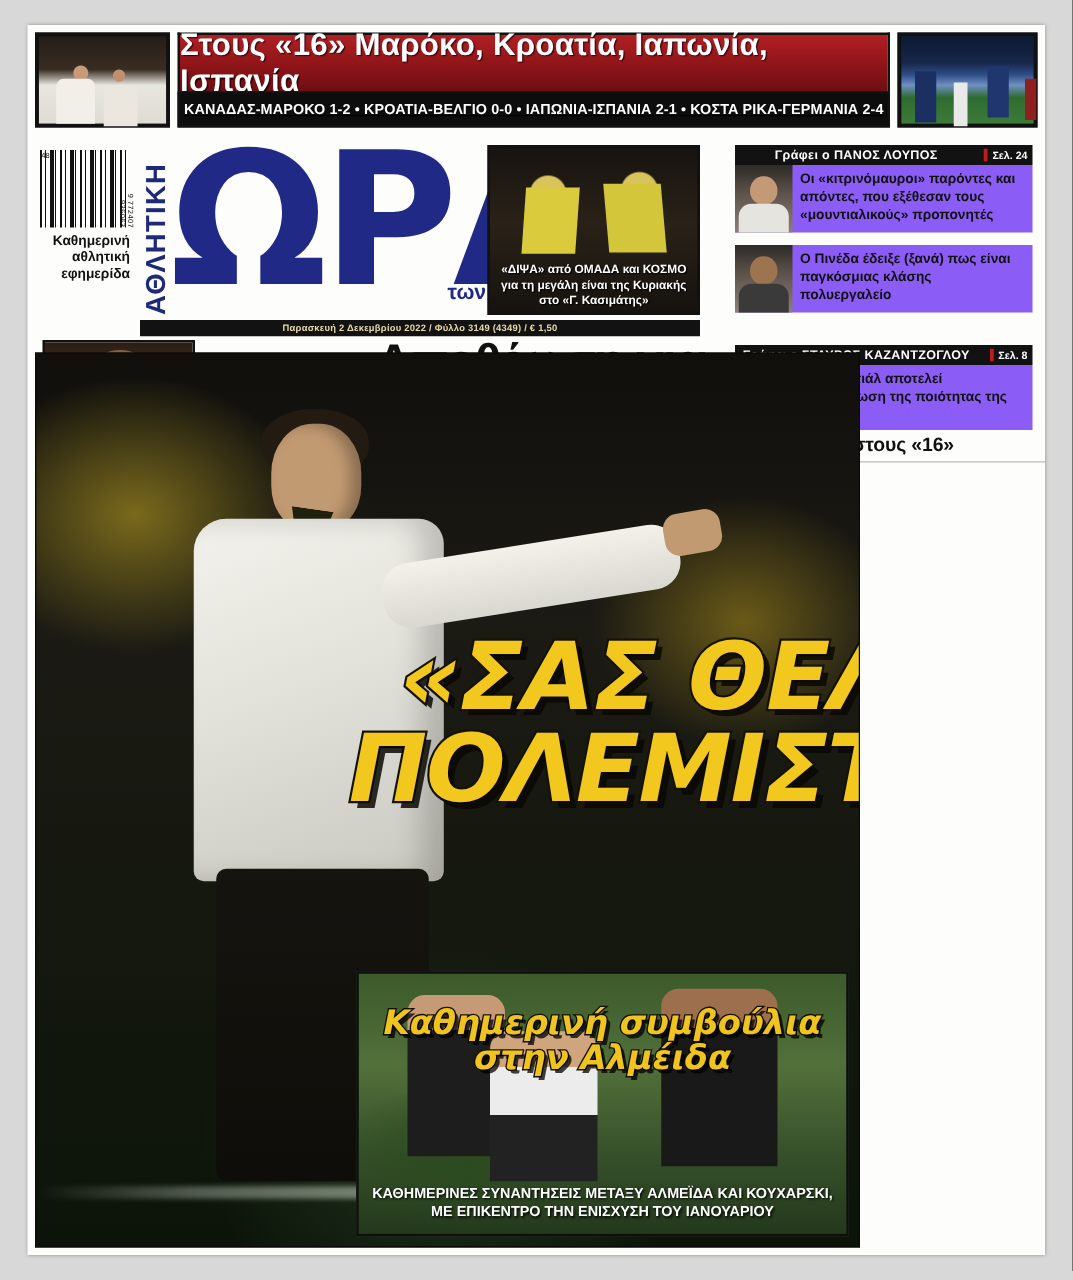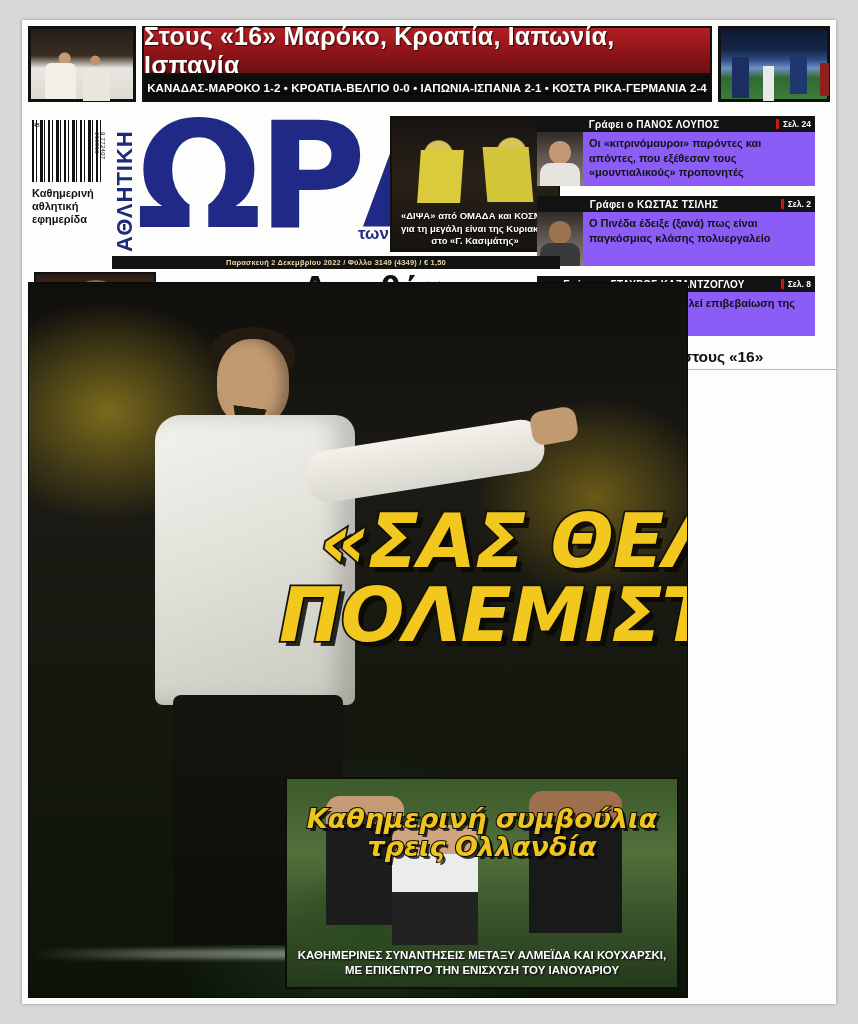--- a/index.html
+++ b/index.html
@@ -119,7 +119,7 @@
   }
 
   
-  .col-box { position: absolute; right: 15px; width: 278px; }
+  .col-box { position: absolute; right: 4px; width: 238px; }
   .col-box .hdr {
     height: 16px; background: #121212; display: flex; align-items: center;
     justify-content: flex-end; padding-right: 4px; position: relative;

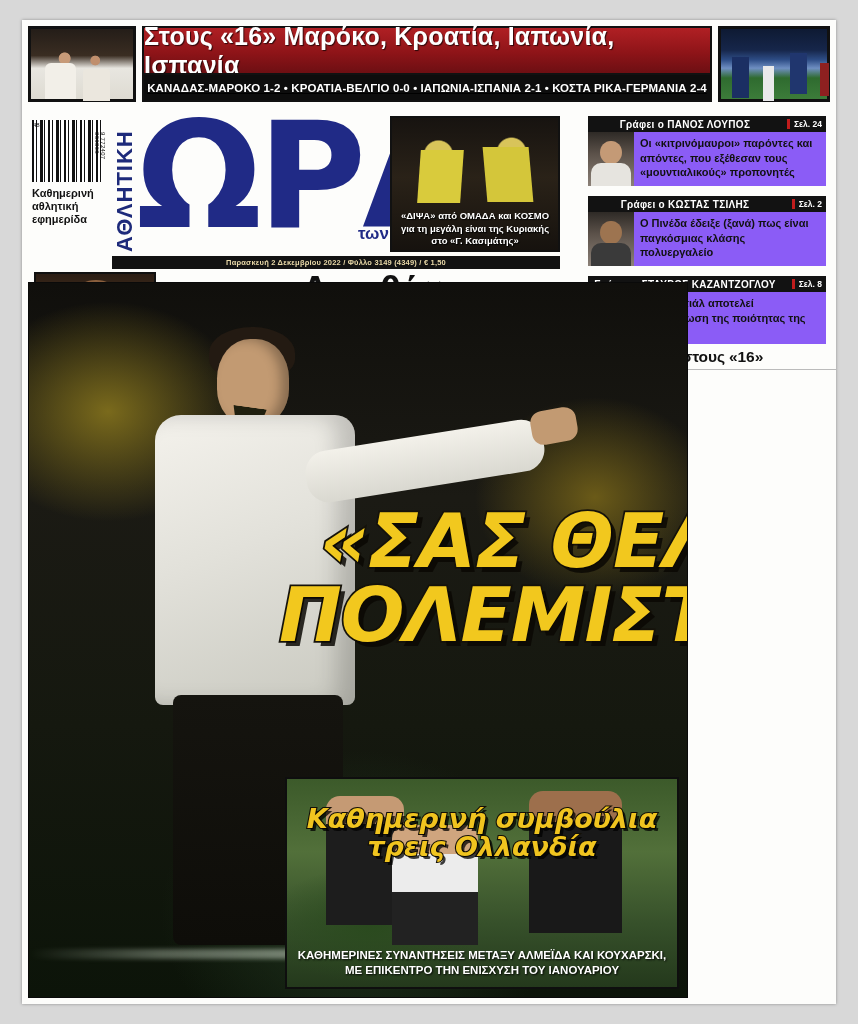--- a/index.html
+++ b/index.html
@@ -66,7 +66,7 @@
   
   .masthead { position: absolute; left: 6px; top: 92px; width: 802px; height: 160px; }
 
-  .barcode-box { position: absolute; left: 4px; top: 8px; width: 72px; }
+  .barcode-box { position: absolute; left: 4px; top: 8px; width: 72px; text-align: right; }
   .barcode {
     width: 70px; height: 62px; position: relative;
     background: repeating-linear-gradient(90deg,

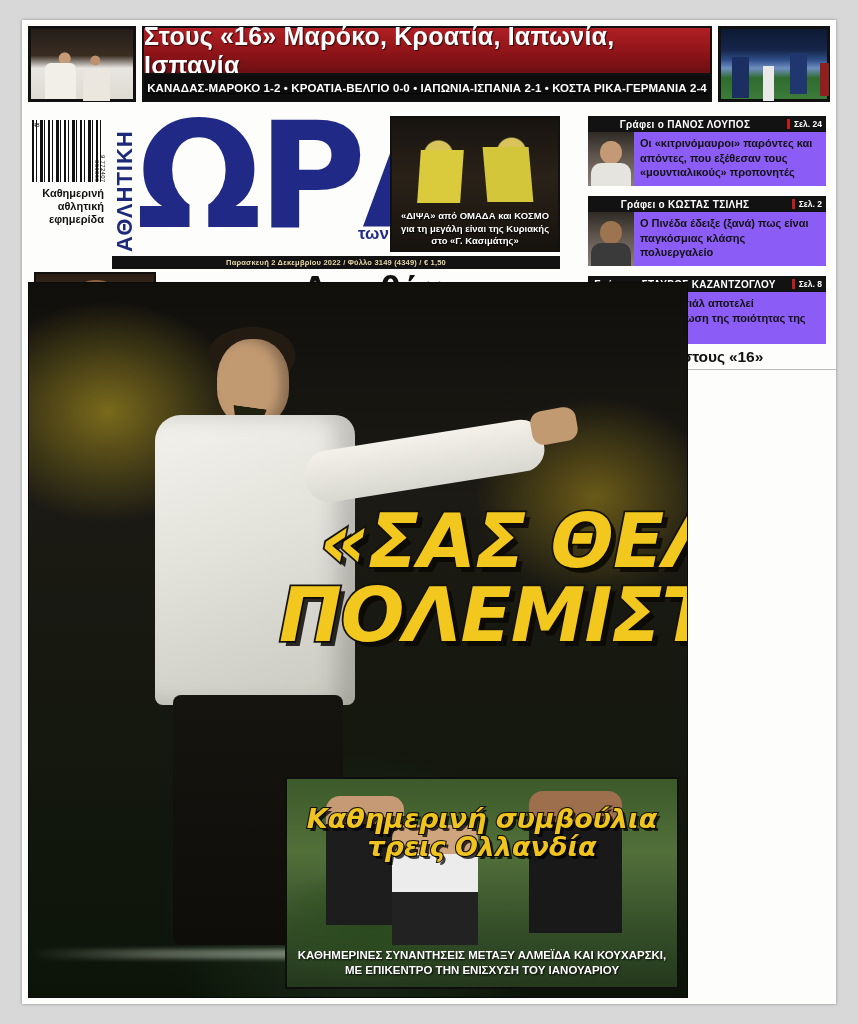--- a/index.html
+++ b/index.html
@@ -372,10 +372,6 @@
     </div>
 
     <div class="col-box" style="top:84px">
-      <div class="hdr">
-        <span class="who">Γράφει ο ΚΩΣΤΑΣ ΤΣΙΛΗΣ</span>
-        <span class="pg">Σελ. 2</span>
-      </div>
       <div class="body">
         <div class="ph dark"></div>
         <div class="txt">Ο Πινέδα έδειξε (ξανά) πως είναι παγκόσμιας κλάσης πολυεργαλείο</div>

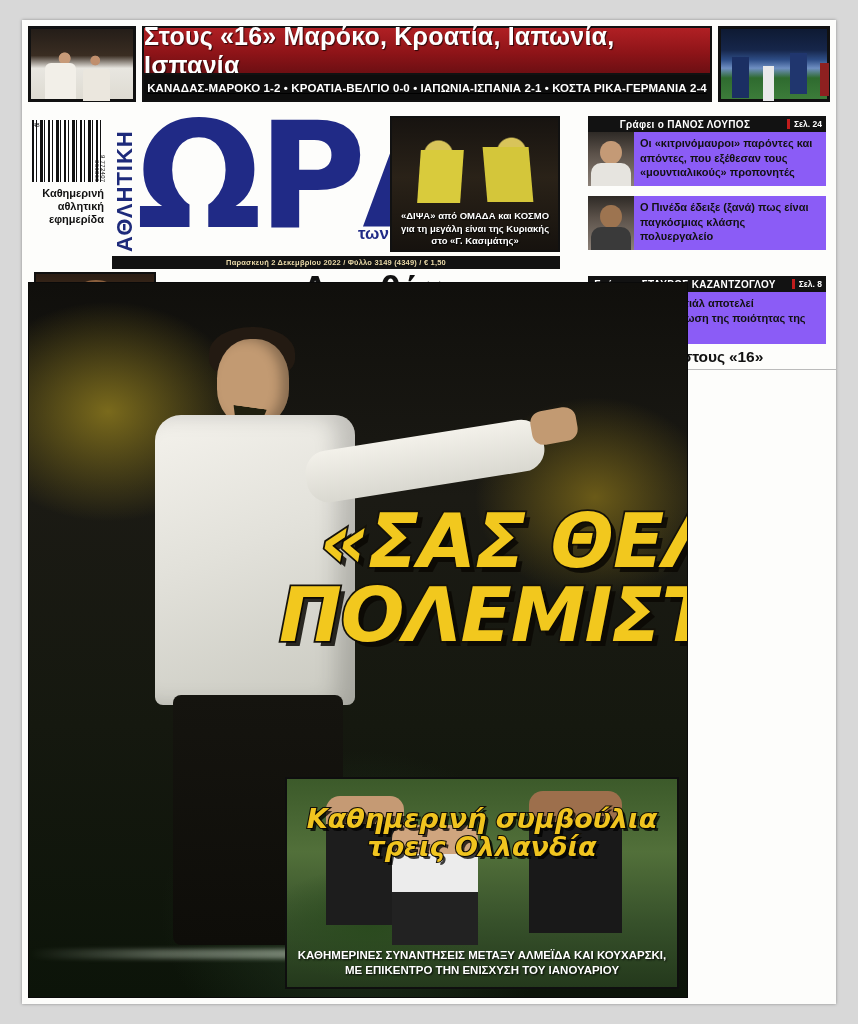--- a/index.html
+++ b/index.html
@@ -430,7 +430,7 @@
       <div class="p3"></div>
       <div class="inset-title">
         <span>Καθημερινή συμβούλια</span><br>
-        <span>τρεις Ολλανδία</span>
+        <span>στην Αλμέιδα</span>
       </div>
       <div class="inset-cap">ΚΑΘΗΜΕΡΙΝΕΣ ΣΥΝΑΝΤΗΣΕΙΣ ΜΕΤΑΞΥ ΑΛΜΕΪΔΑ ΚΑΙ ΚΟΥΧΑΡΣΚΙ, ΜΕ ΕΠΙΚΕΝΤΡΟ ΤΗΝ ΕΝΙΣΧΥΣΗ ΤΟΥ ΙΑΝΟΥΑΡΙΟΥ</div>
     </div>

